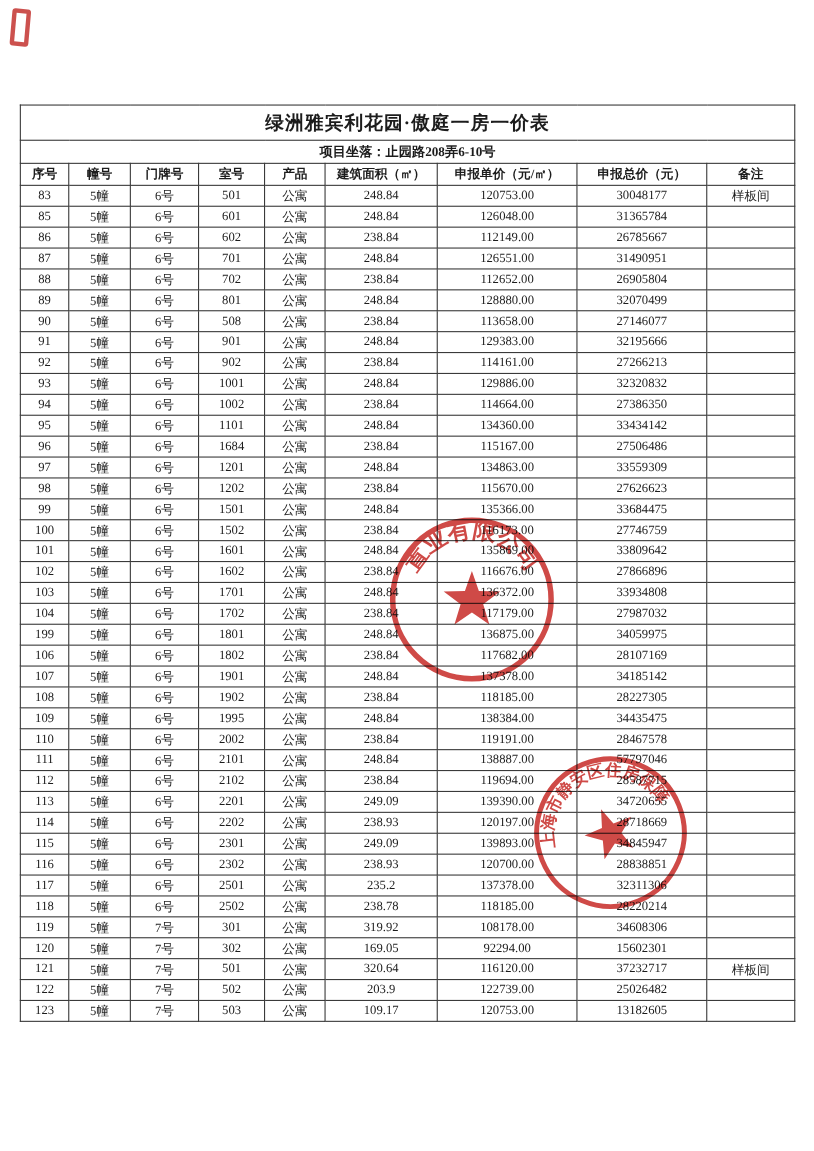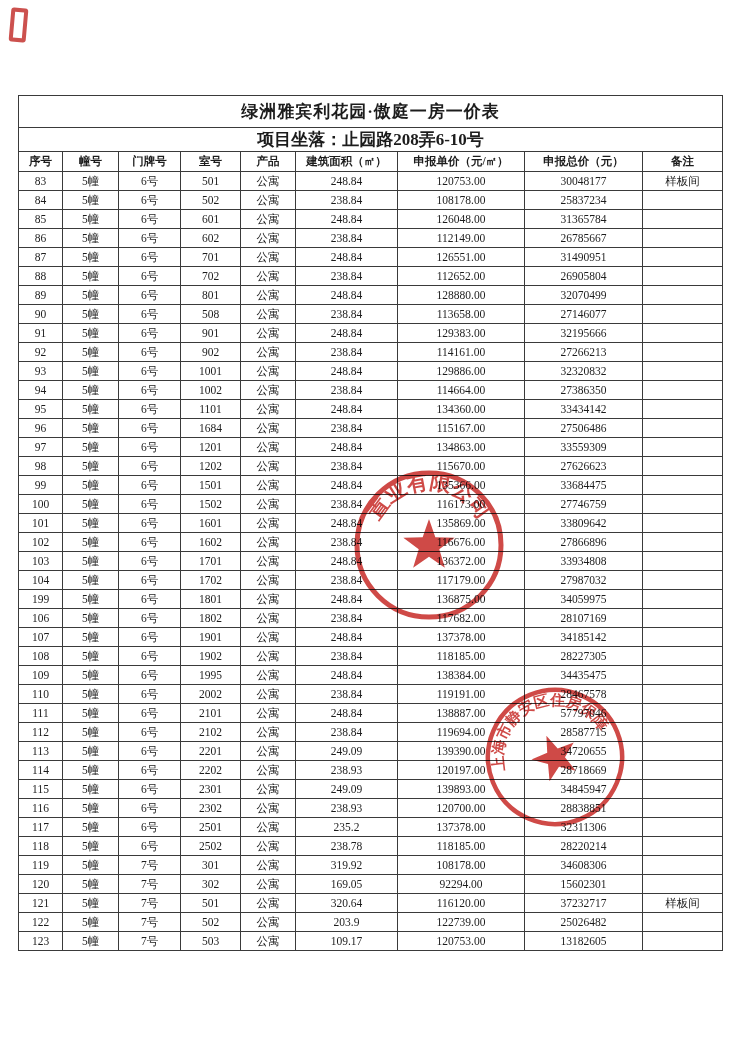--- a/index.html
+++ b/index.html
@@ -41,7 +41,7 @@
     letter-spacing: 1px;
   }
   tr.location-row td {
-    font-size: 17px;
+    font-size: 12px;
     font-weight: bold;
     height: 21px;
   }

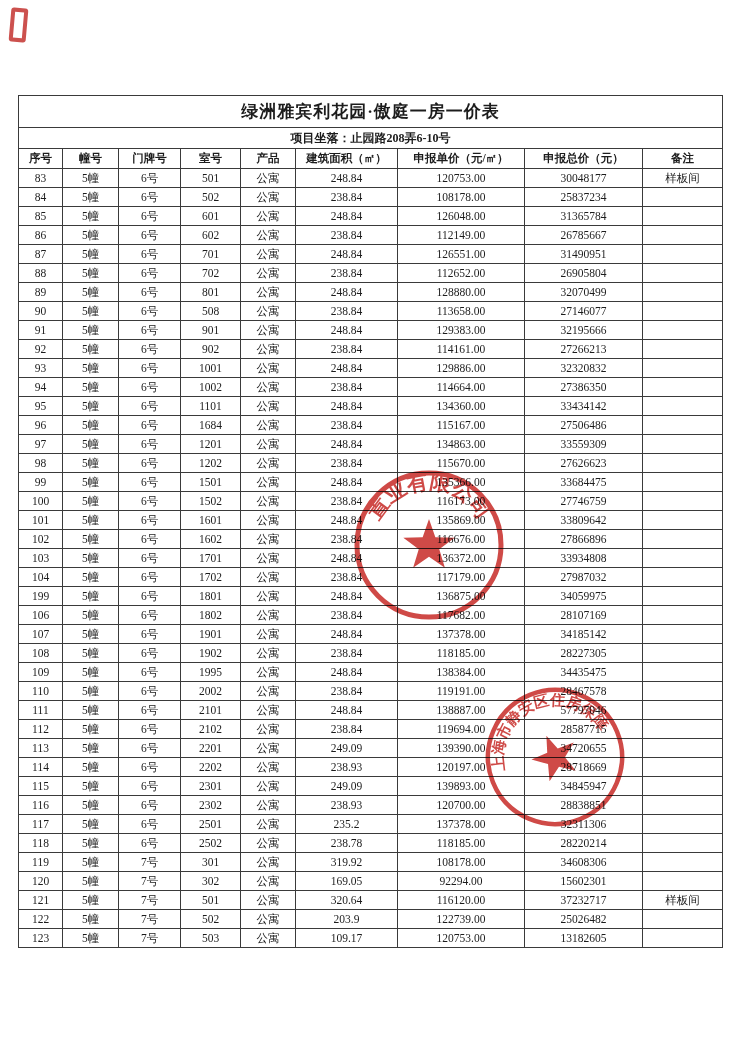--- a/index.html
+++ b/index.html
@@ -132,17 +132,6 @@
           <td>样板间</td>
         </tr>
         <tr>
-          <td>84</td>
-          <td>5幢</td>
-          <td>6号</td>
-          <td>502</td>
-          <td>公寓</td>
-          <td>238.84</td>
-          <td>108178.00</td>
-          <td>25837234</td>
-          <td></td>
-        </tr>
-        <tr>
           <td>85</td>
           <td>5幢</td>
           <td>6号</td>

